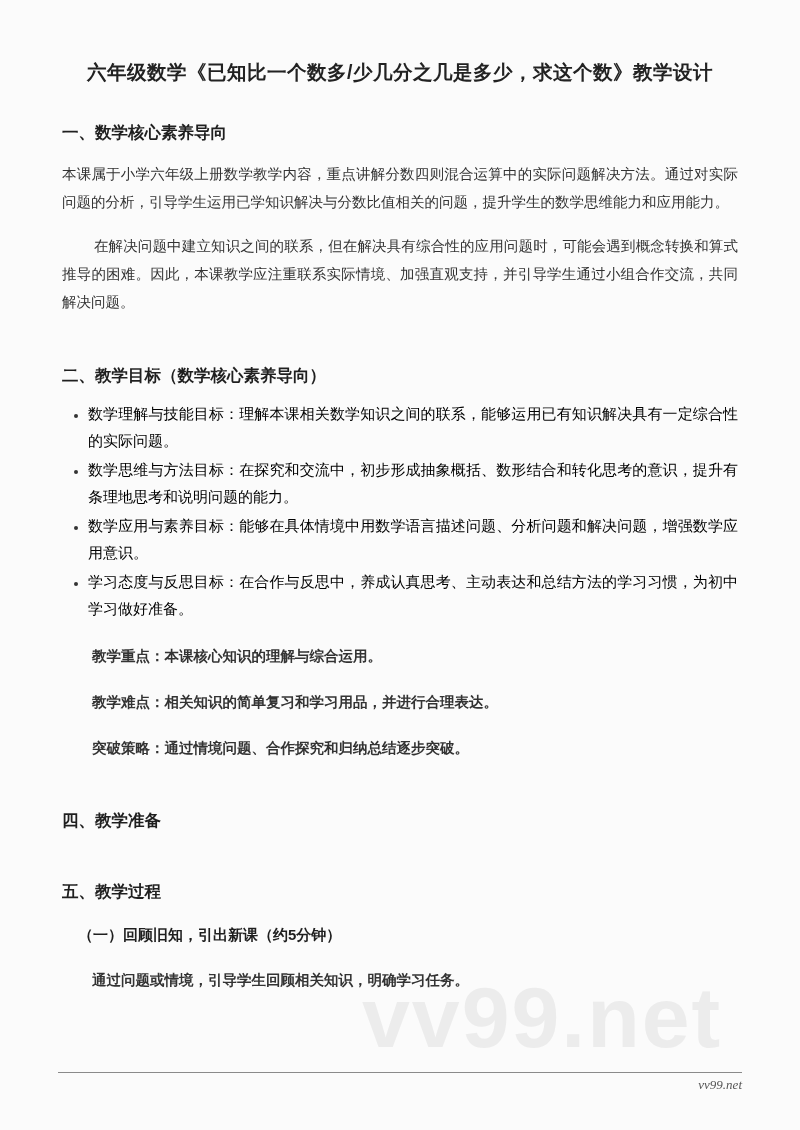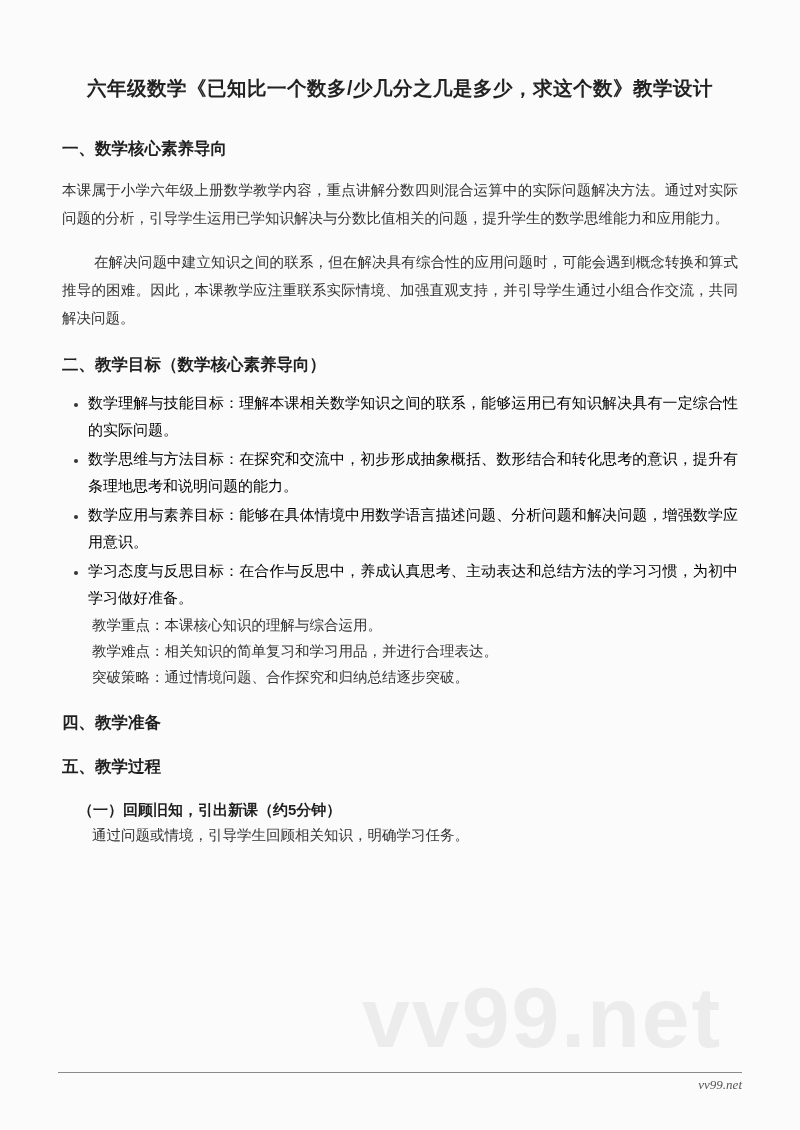--- a/index.html
+++ b/index.html
@@ -19,7 +19,7 @@
   .content {
     position: relative;
     z-index: 1;
-    padding: 16px 62px;
+    padding: 0 62px;
   }
   .doc-title {
     padding-top: 58px;

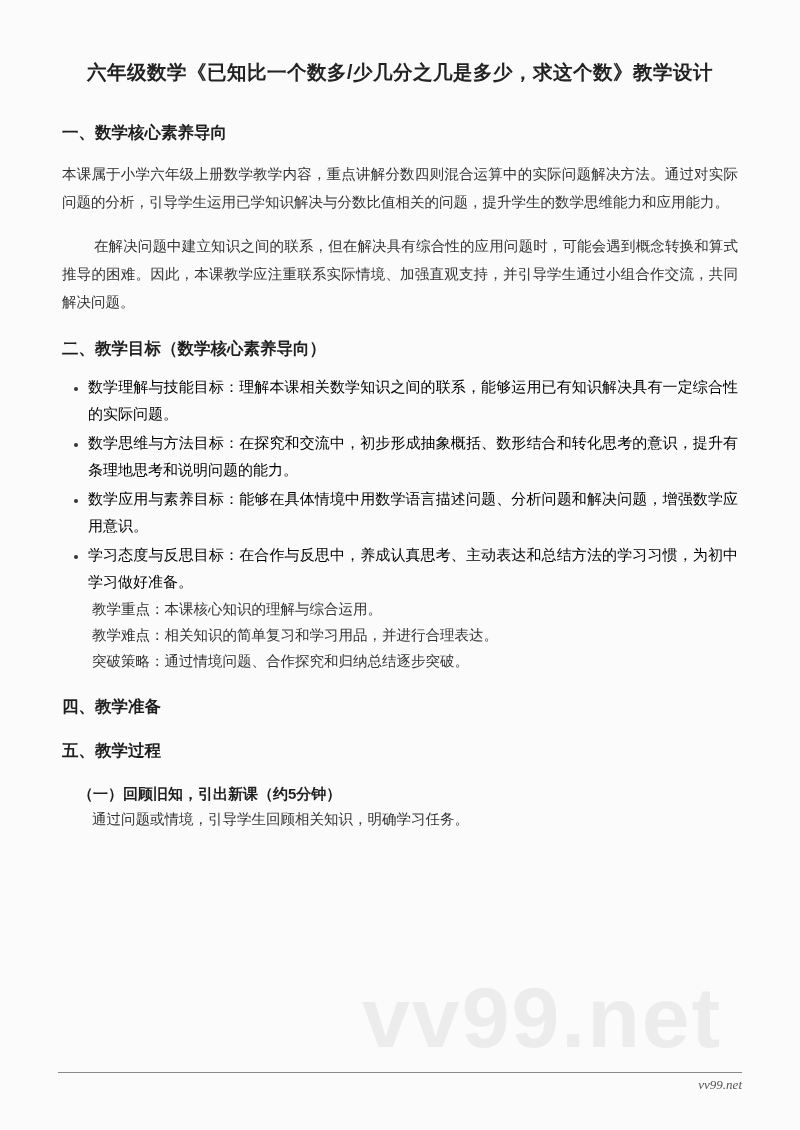--- a/index.html
+++ b/index.html
@@ -62,7 +62,7 @@
     margin-top: 0;
     line-height: 26px;
   }
-  .sec-gap-lg { margin-top: 20px; }
+  .sec-gap-lg { margin-top: 47px; }
   ul.bullets {
     margin: 14px 0 0 0;
     padding-left: 26px;

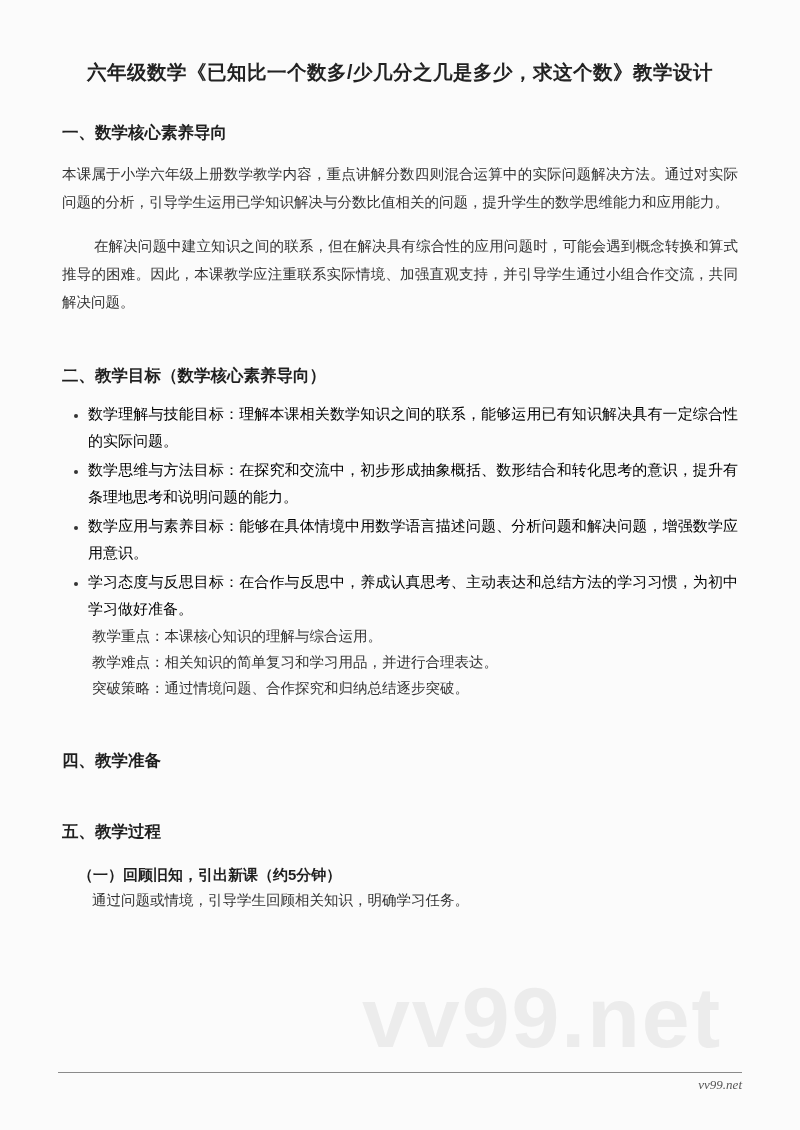--- a/index.html
+++ b/index.html
@@ -59,8 +59,9 @@
   }
   .para.block-indent {
     margin-left: 30px;
-    margin-top: 0;
+    margin-top: 20px;
     line-height: 26px;
+    font-weight: bold;
   }
   .sec-gap-lg { margin-top: 47px; }
   ul.bullets {

